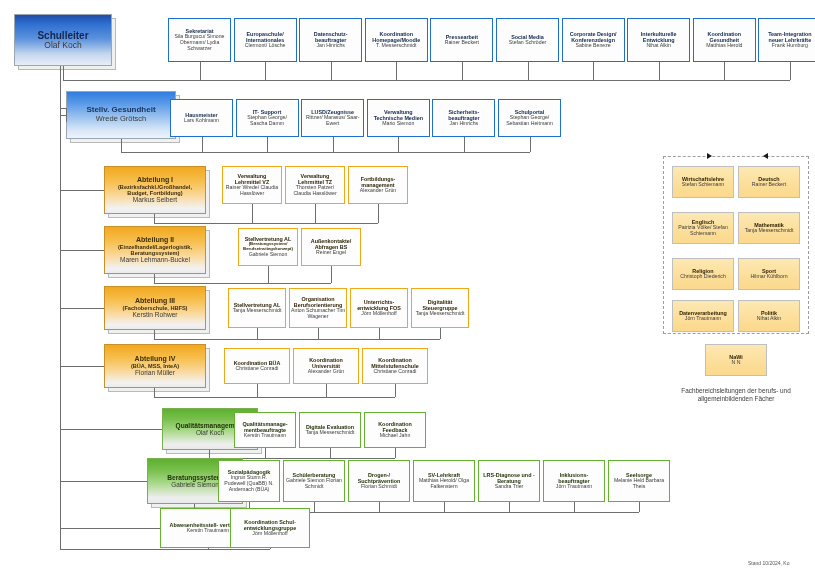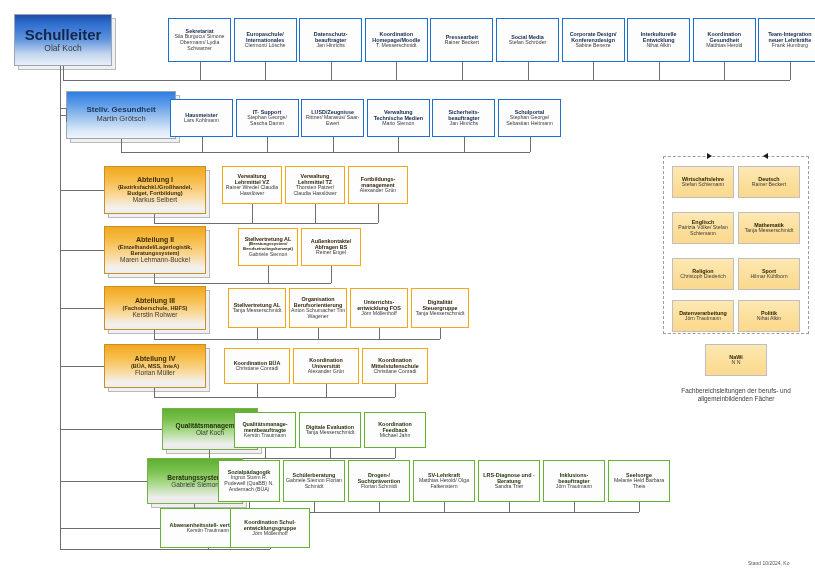--- a/index.html
+++ b/index.html
@@ -28,7 +28,7 @@
   
   .head{background:linear-gradient(180deg,#1f4ea8 0%,#2f6fd0 18%,#5d93de 48%,#c3d6ef 78%,#e8eef7 100%);
         border:1px solid #9aa6b4;color:#1b1b1b;}
-  .head .t{font-size:15px;color:#13264a;}
+  .head .t{font-size:10px;color:#13264a;}
   .head .s{font-size:8.5px;color:#3a3a3a;}
 
   .head2{background:linear-gradient(180deg,#2f7de0 0%,#5a9ae8 25%,#9cc2ee 55%,#d6e6f7 82%,#eef4fb 100%);

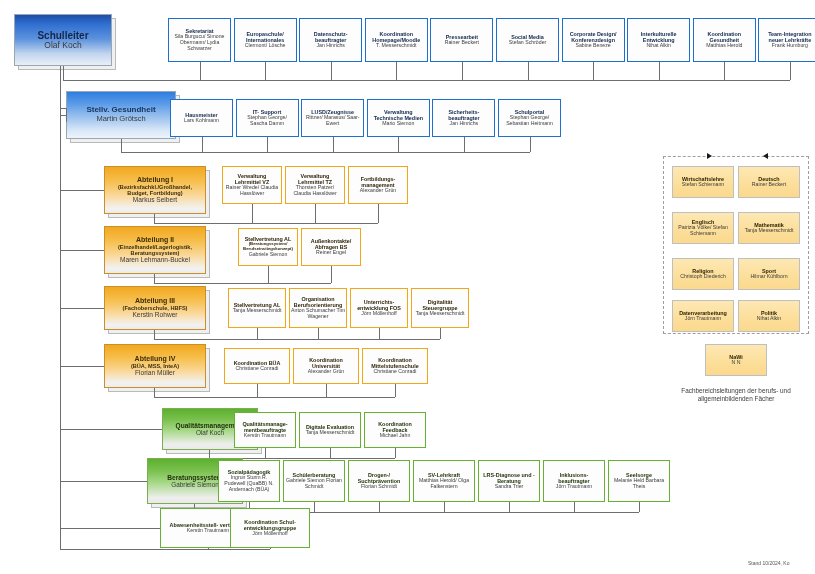--- a/index.html
+++ b/index.html
@@ -92,7 +92,7 @@
     <div class="plate" style="left: 70px; top: 95px; width: 110px; height: 48px;"></div>
     <div class="node head2" style="left: 66px; top: 91px; width: 110px; height: 48px;">
       <span class="t">Stellv. Gesundheit</span>
-      <span class="s">Martin Grötsch</span>
+      <span class="s">Wrede Grötsch</span>
     </div>
     <div class="node blue" style="left: 168px; top: 18px; width: 63px; height: 44px; padding: 2px;">
       <span class="t">Sekretariat</span>

